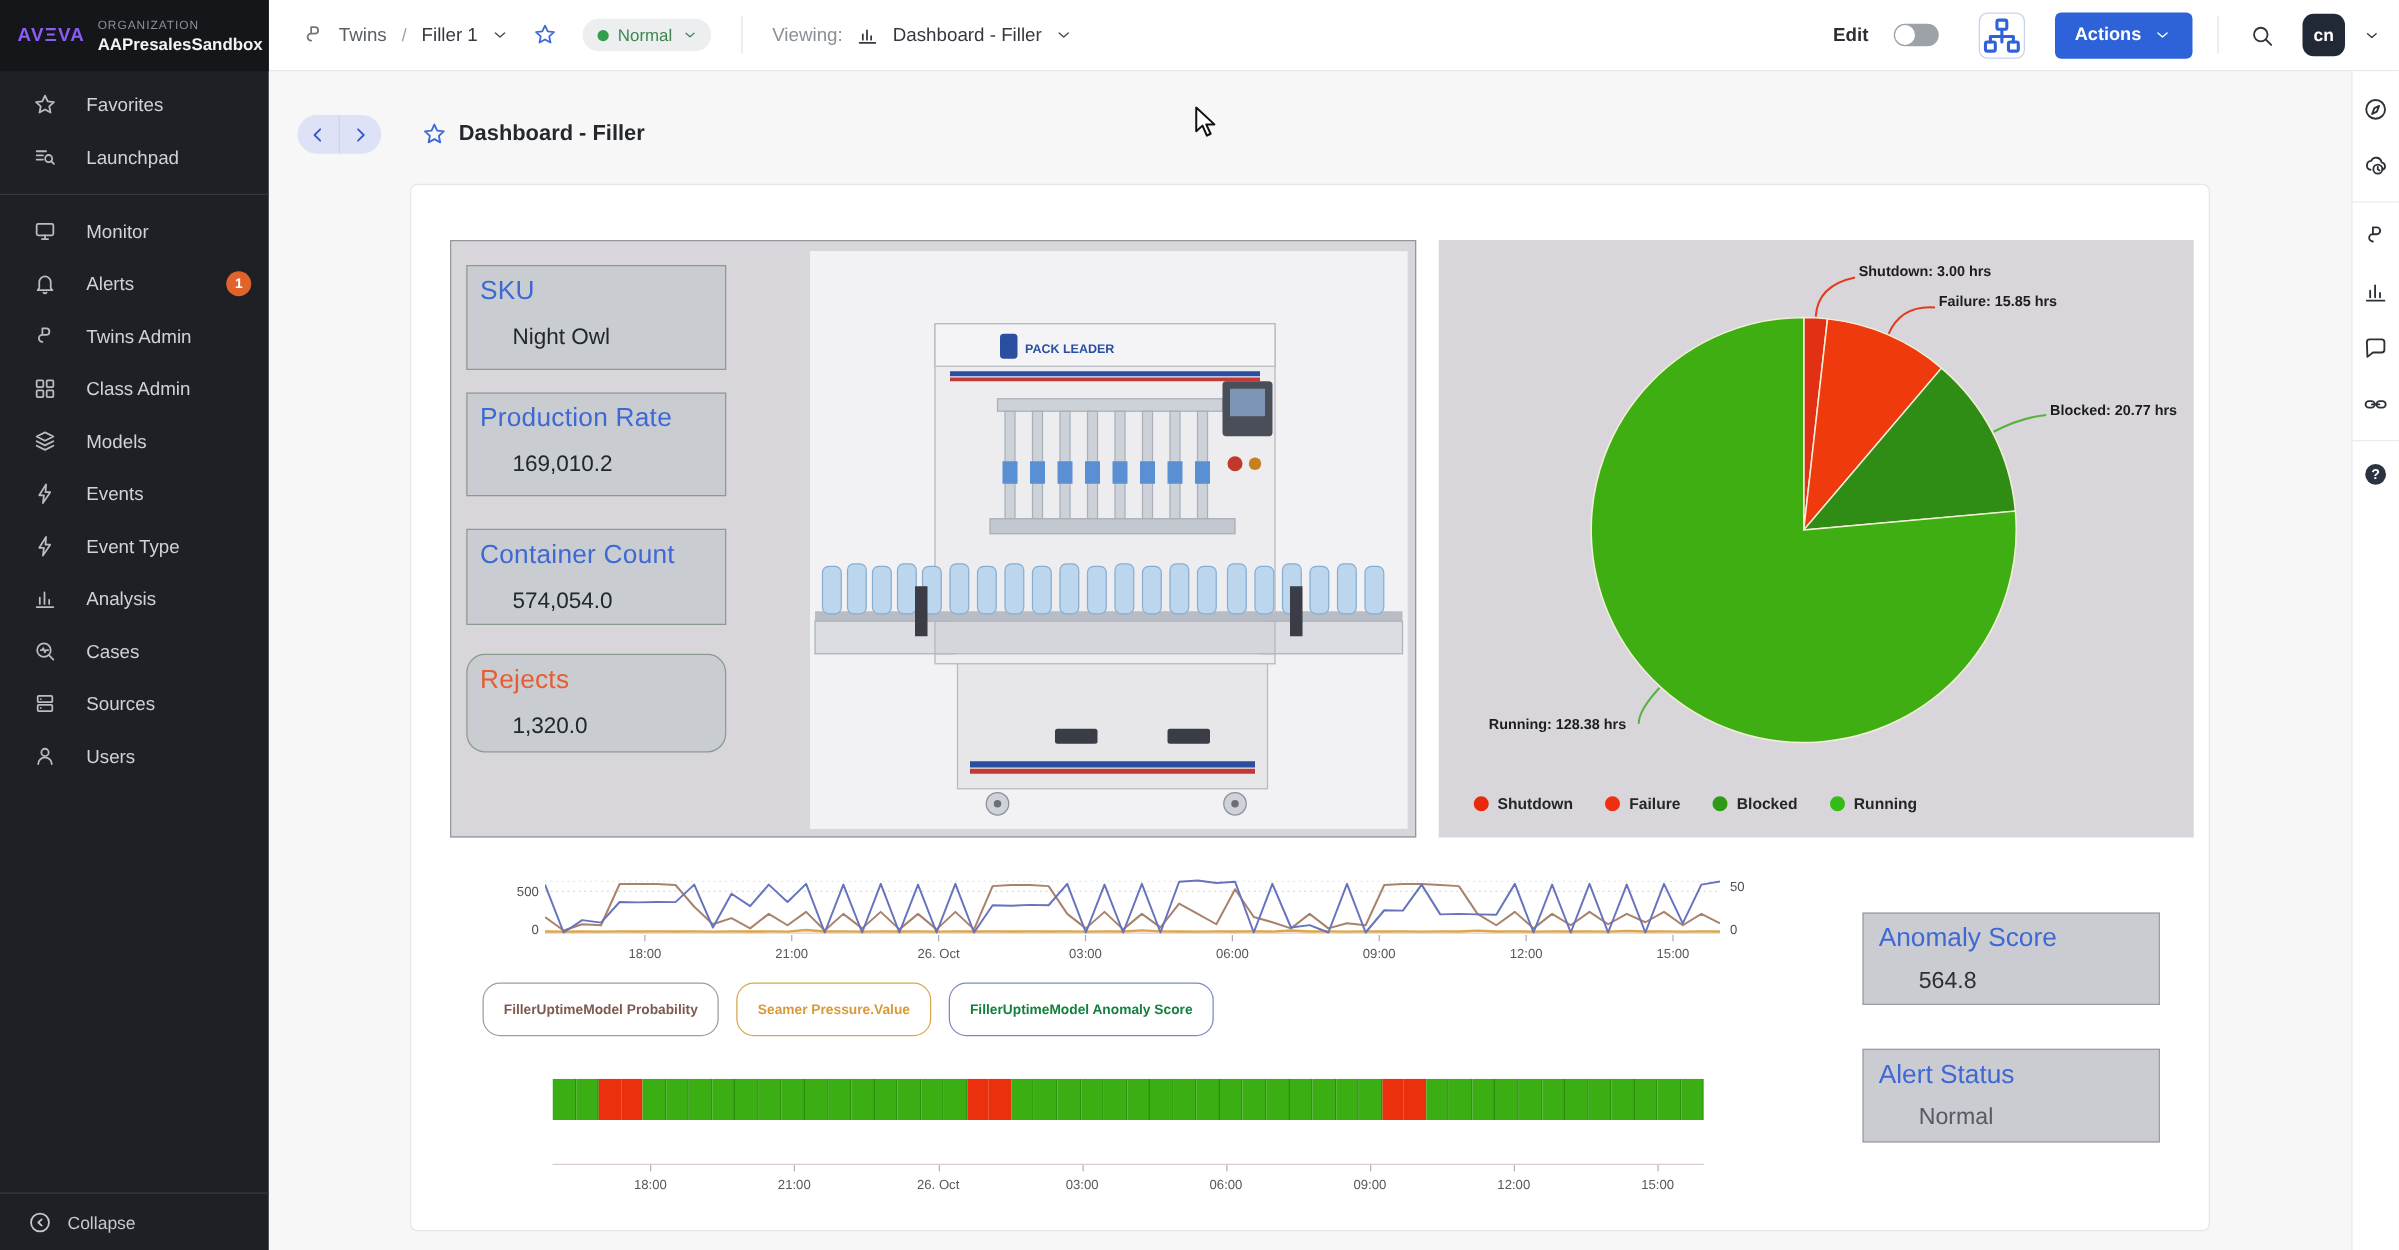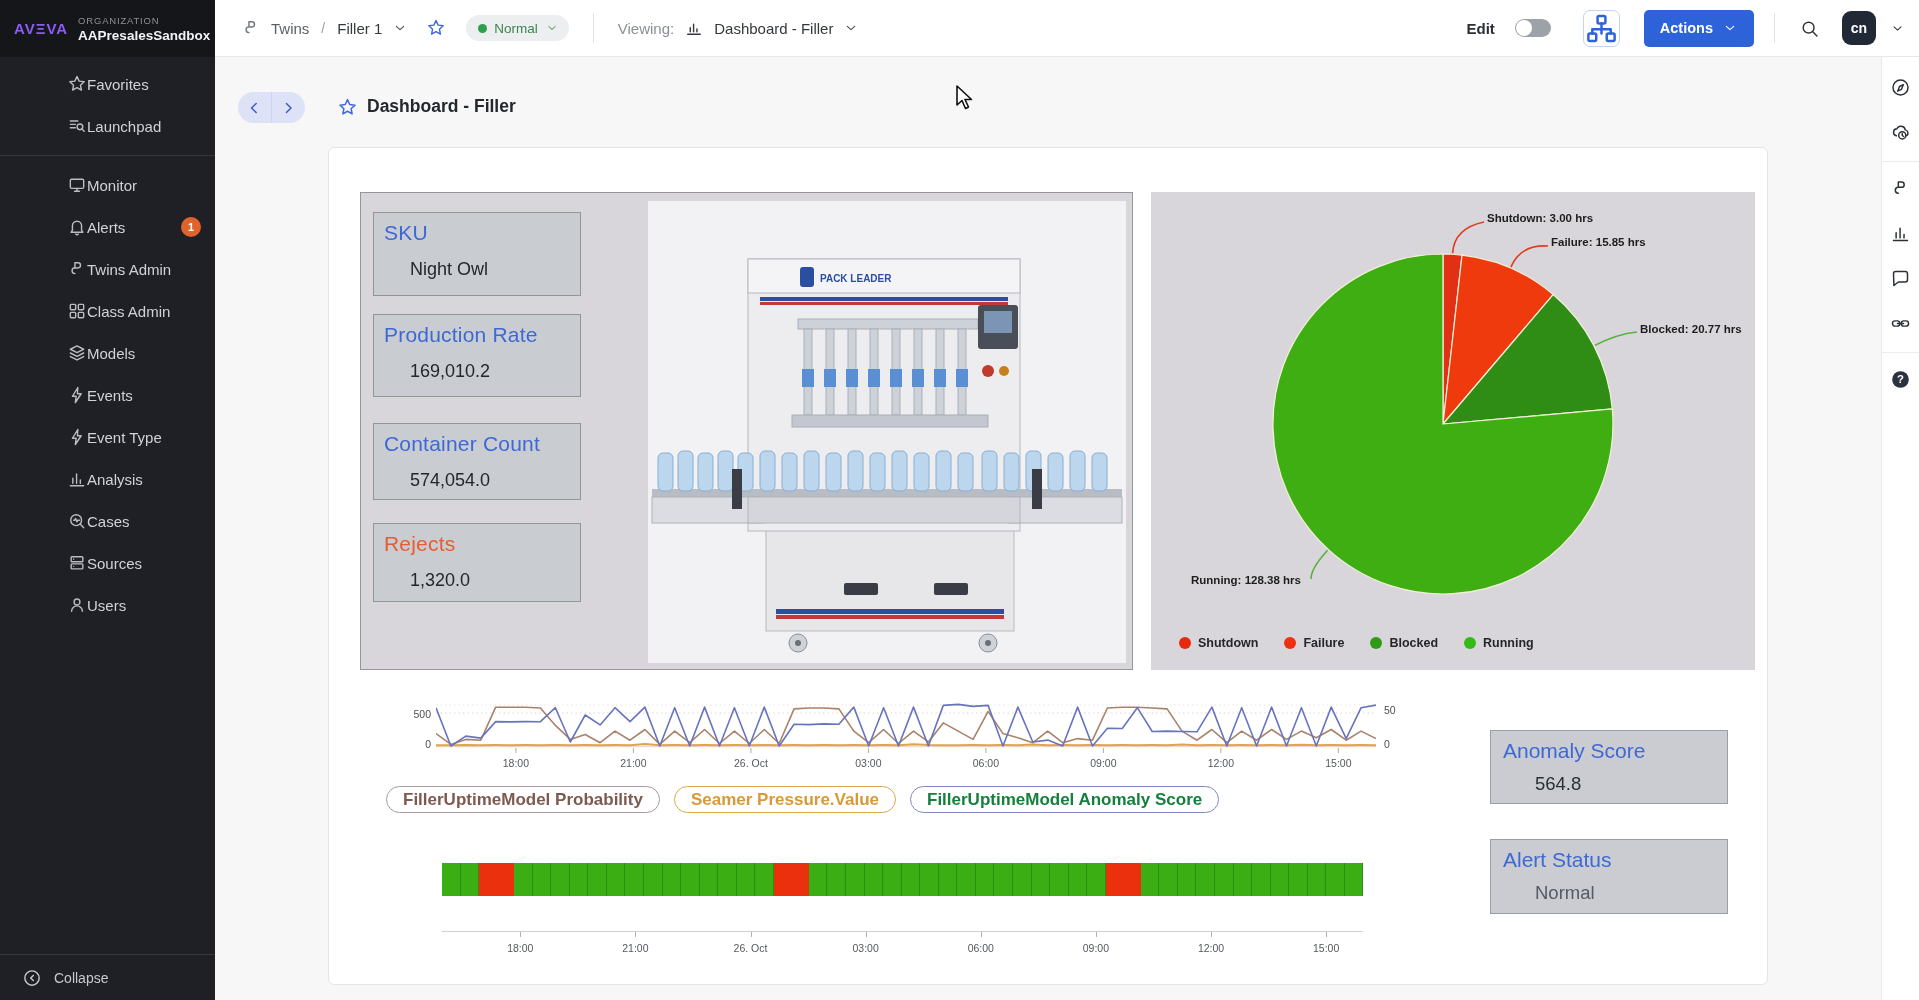--- a/index.html
+++ b/index.html
@@ -13,7 +13,7 @@
   .org-label{font-size:9.5px;color:#8d9096;letter-spacing:.8px;}
   .org-name{font-size:13.5px;color:#f2f3f5;font-weight:700;margin-top:2px;}
   #nav{padding-top:6px;flex:1 1 auto;}
-  .nav-item{height:42px;display:flex;align-items:center;padding:0 14px 0 26px;font-size:15px;color:#cfd2d7;cursor:pointer;margin-left:41px;}
+  .nav-item{height:42px;display:flex;align-items:center;padding:0 14px 0 26px;gap:23px;font-size:15px;color:#cfd2d7;cursor:pointer;}
   .nav-item .ic{width:20px;height:20px;color:#b9bcc2;flex:none;display:flex;}
   .nav-div{height:1px;background:#34373d;margin:8px 0;}
   .nav-badge{margin-left:auto;background:#e0632c;color:#fff;border-radius:50%;width:20px;height:20px;font-size:11px;display:flex;align-items:center;justify-content:center;font-weight:700;}

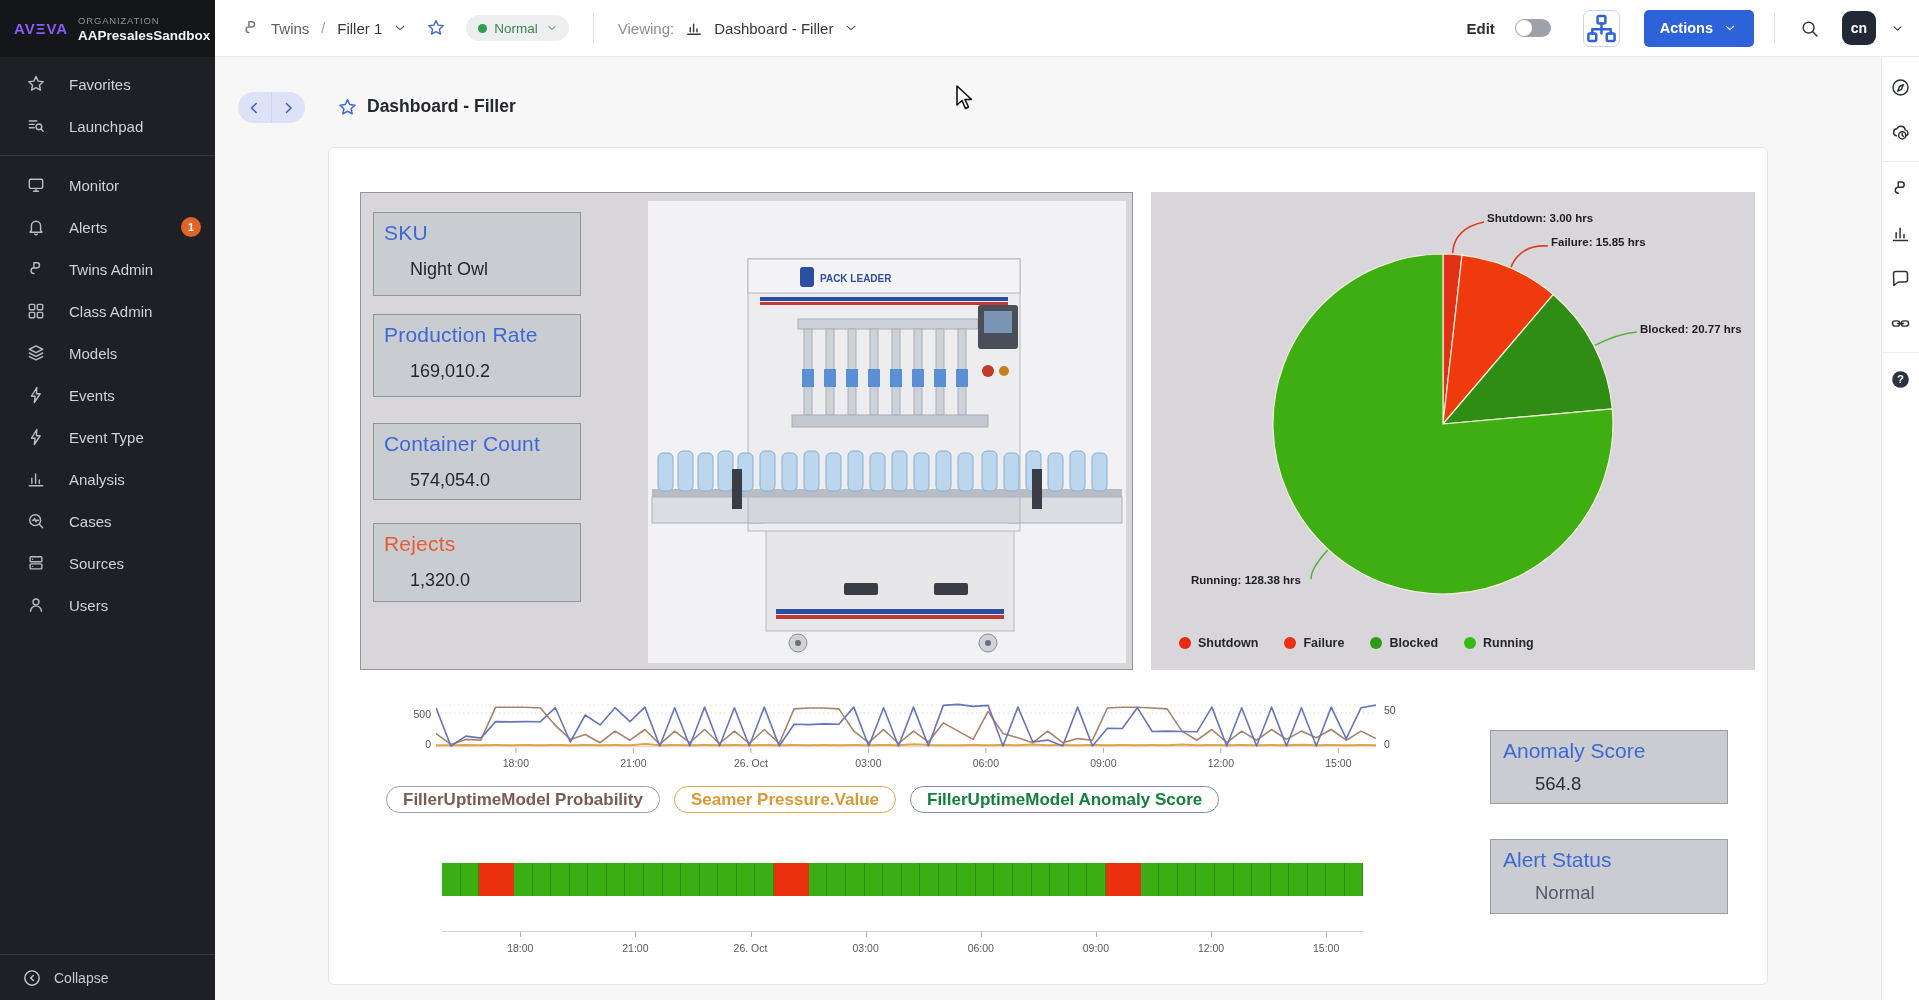--- a/index.html
+++ b/index.html
@@ -388,7 +388,7 @@
             <div class="k-label" style="color: rgb(62, 104, 212);">Container Count</div>
             <div class="k-value">574,054.0</div>
           </div>
-          <div class="kpi" style="top: 330px; min-height: 79px;">
+          <div class="kpi" style="top: 330px; min-height: 79px; border-radius: 15px;">
             <div class="k-label" style="color: rgb(232, 92, 49);">Rejects</div>
             <div class="k-value">1,320.0</div>
           </div>

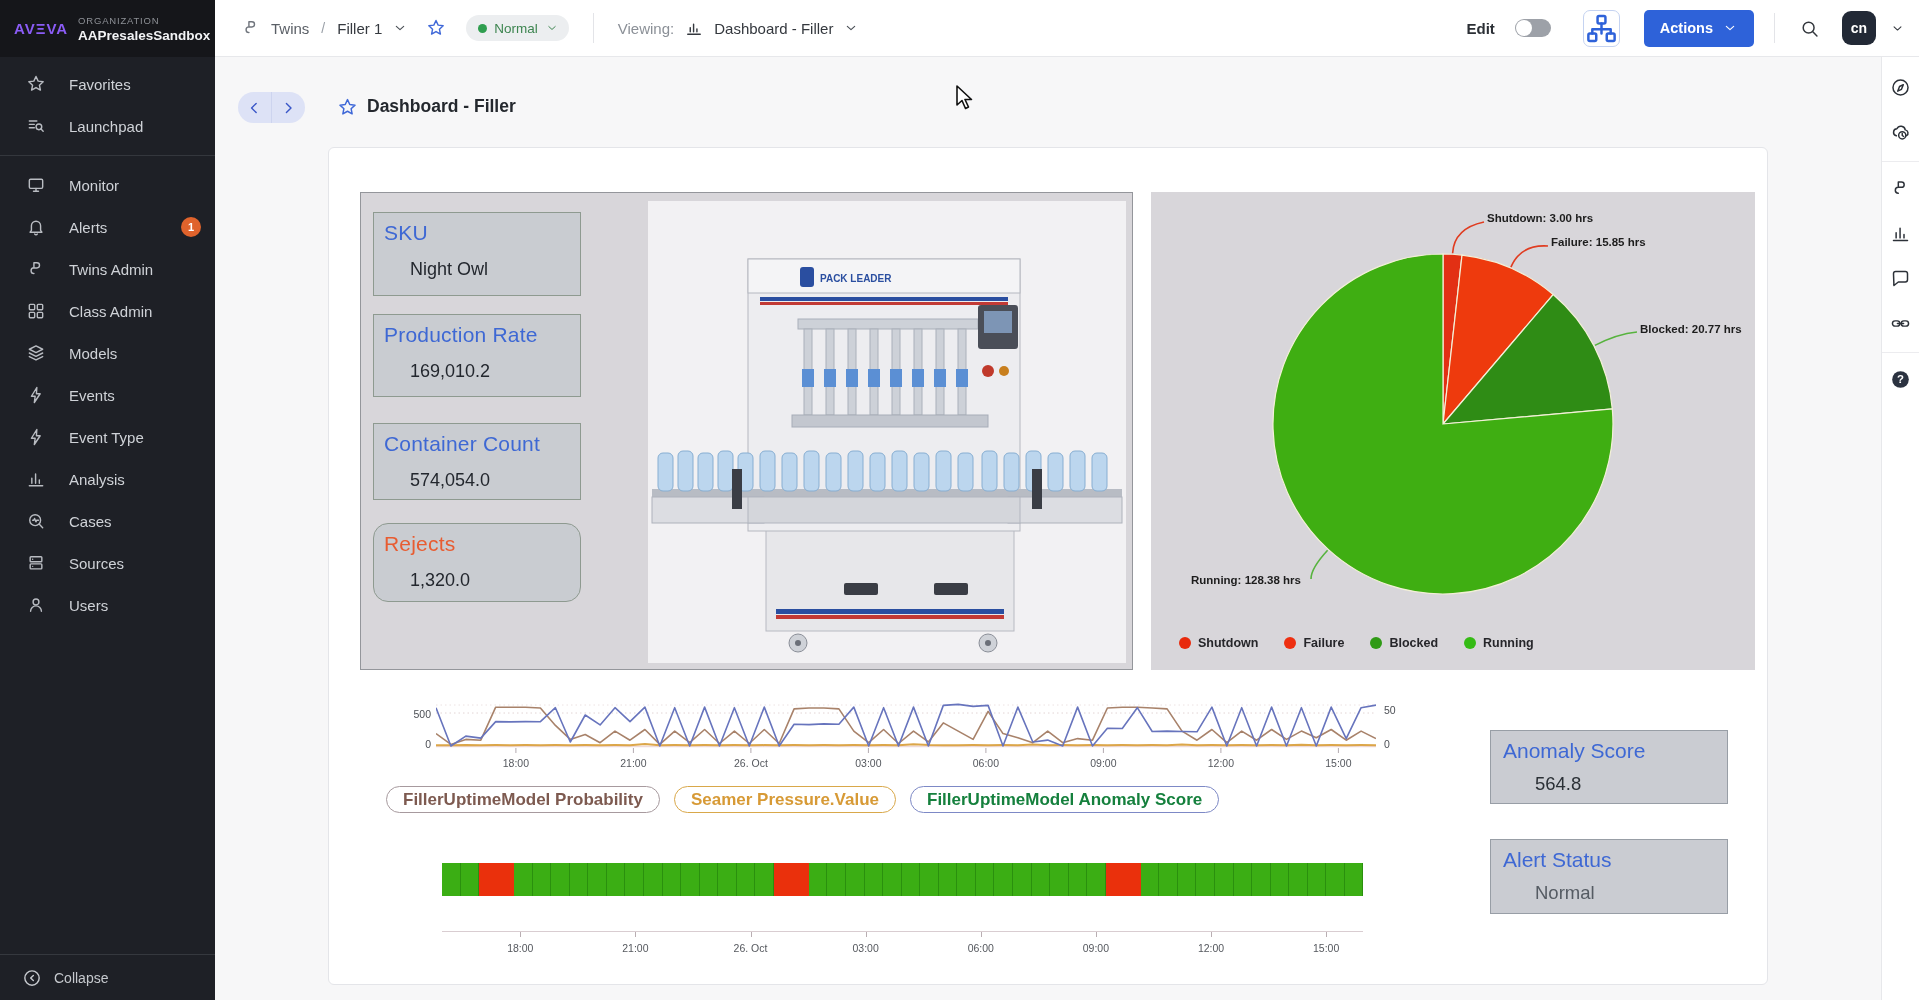--- a/index.html
+++ b/index.html
@@ -74,7 +74,7 @@
   .x-tick-lab{position:absolute;font-size:10.5px;color:#55585e;transform:translateX(-50%);white-space:nowrap;}
   
   #pills{position:absolute;left:57px;top:638px;display:flex;gap:14px;}
-  .pill{height:27px;border-radius:14px;border:1.5px solid;display:flex;align-items:center;padding:0 16px;font-size:17px;font-weight:700;background:#fff;cursor:pointer;white-space:nowrap;justify-content:center;}
+  .pill{height:43px;border-radius:14px;border:1.5px solid;display:flex;align-items:center;padding:0 16px;font-size:11px;font-weight:700;background:#fff;cursor:pointer;white-space:nowrap;justify-content:center;}
   
   #strip{position:absolute;left:113px;top:715px;width:921px;height:33px;display:flex;overflow:hidden;}
   .seg{flex:1;border-right:1px solid rgba(0,70,0,.28);}

